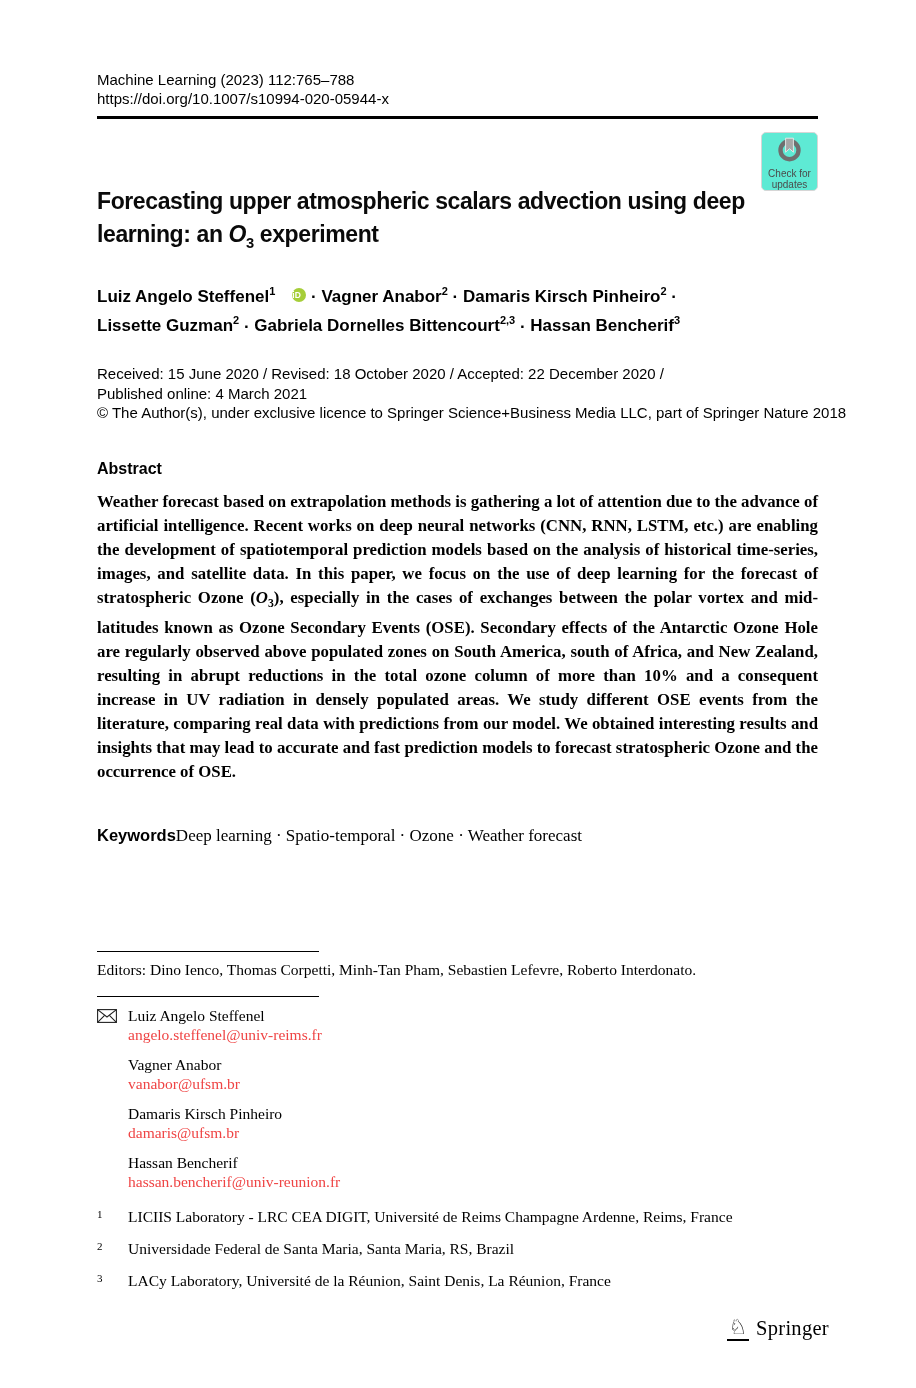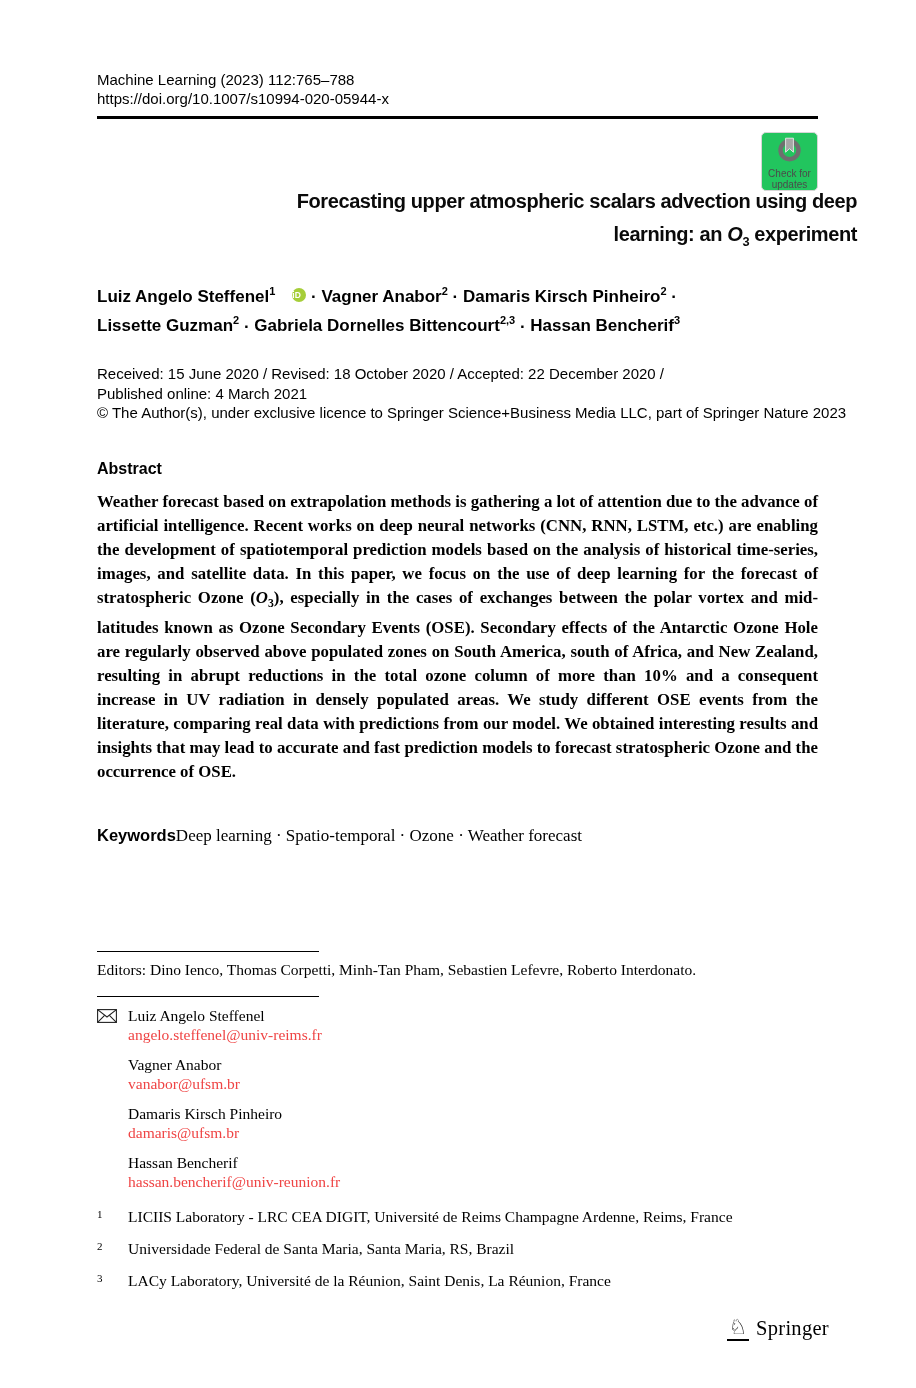--- a/index.html
+++ b/index.html
@@ -13,7 +13,7 @@
   .journal-head a{color:#000;text-decoration:none;}
   .head-rule{position:absolute;left:97px;top:116px;width:721px;height:3px;background:#000;}
   
-  .badge{position:absolute;left:761px;top:132px;width:57px;height:59px;background:#22c55e;
+  .badge{position:absolute;left:761px;top:132px;width:57px;height:59px;background:#5eead4;
     border:1px solid #d6d6d6;border-radius:5px;display:flex;flex-direction:column;
     align-items:center;justify-content:flex-start;padding-top:4px;box-sizing:border-box;cursor:pointer;}
   .badge-text{font-size:10px;line-height:11px;color:#4b4b4b;text-align:center;margin-top:2px;}

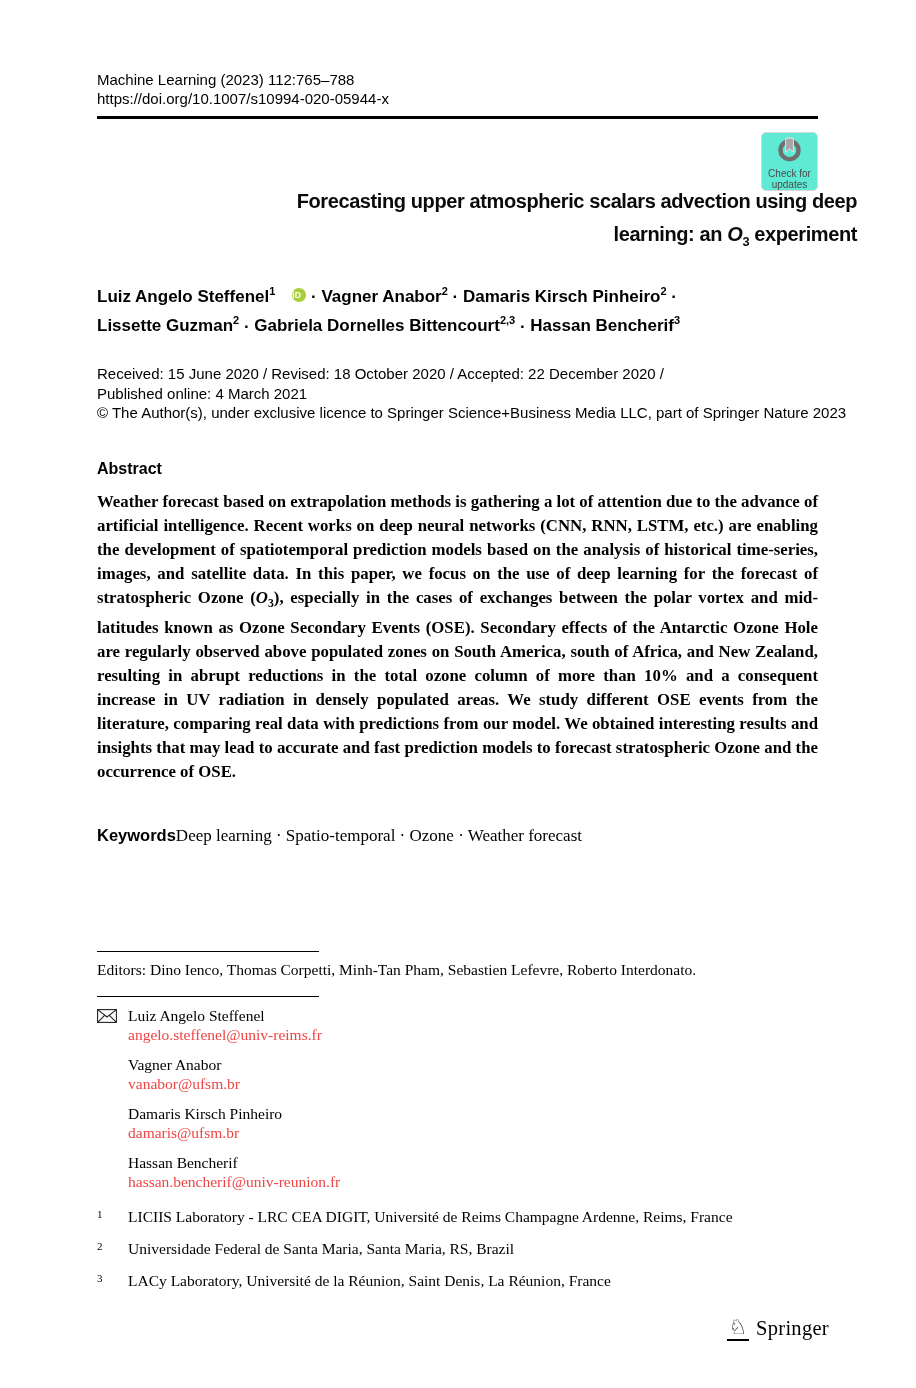--- a/index.html
+++ b/index.html
@@ -18,8 +18,8 @@
     align-items:center;justify-content:flex-start;padding-top:4px;box-sizing:border-box;cursor:pointer;}
   .badge-text{font-size:10px;line-height:11px;color:#4b4b4b;text-align:center;margin-top:2px;}
   
-  .title{position:absolute;left:97px;top:185px;width:760px;font-size:20px;font-weight:bold;
-    line-height:33px;letter-spacing:-0.4px;color:#0a0a0a;text-align:right;}
+  .title{position:absolute;left:97px;top:185px;width:760px;font-size:23px;font-weight:bold;
+    line-height:33px;letter-spacing:-0.4px;color:#0a0a0a;}
   .title sub{font-size:64%;}
   
   .authors{position:absolute;left:97px;top:279px;width:620px;font-size:17px;font-weight:bold;line-height:25px;}

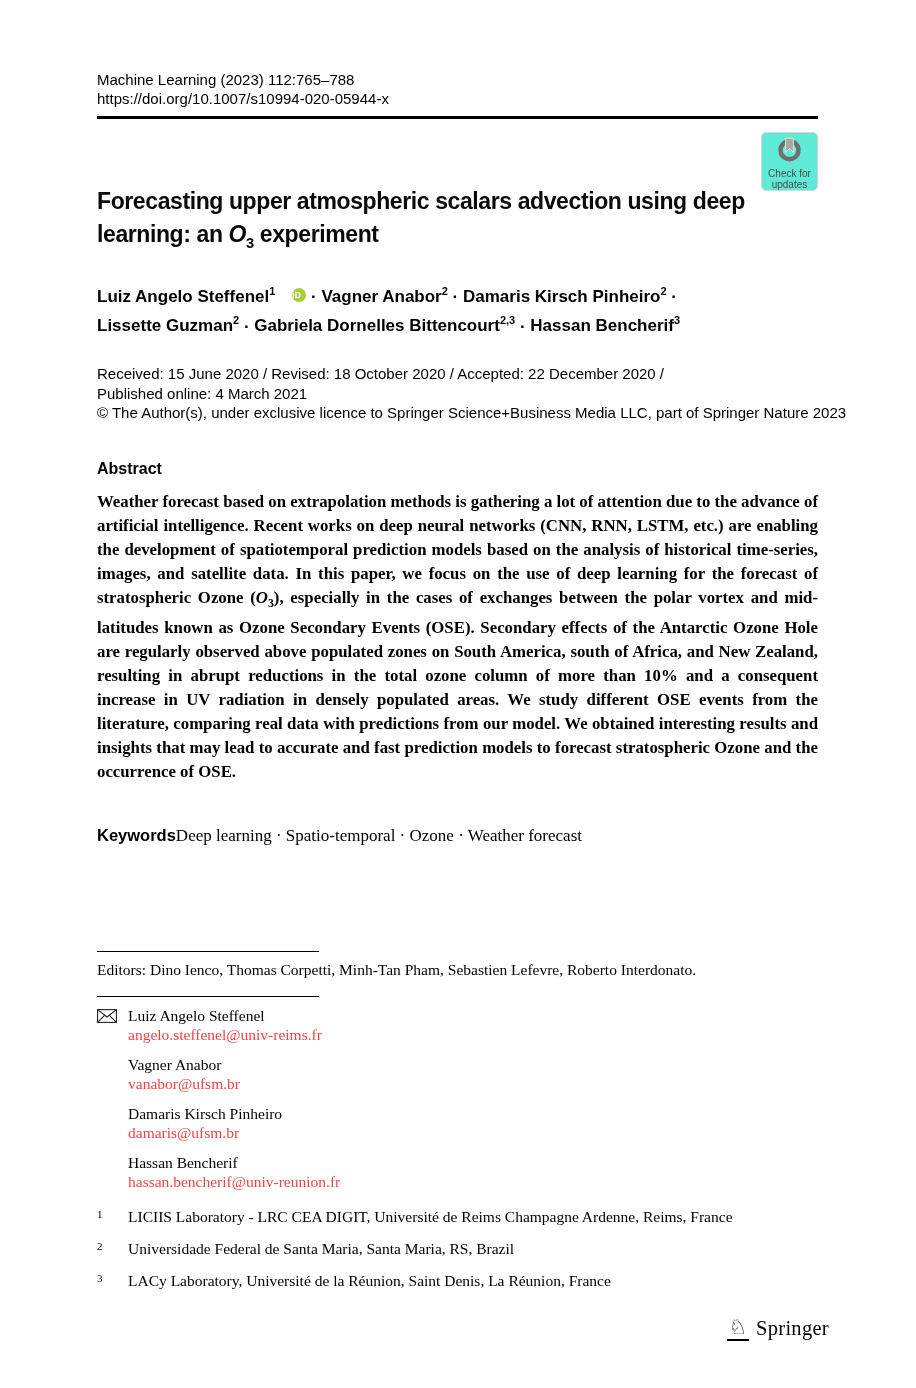--- a/index.html
+++ b/index.html
@@ -92,7 +92,7 @@
   <div class="meta">
     <div>Received: 15 June 2020 / Revised: 18 October 2020 / Accepted: 22 December 2020 /</div>
     <div>Published online: 4 March 2021</div>
-    <div>© The Author(s), under exclusive licence to Springer Science+Business Media LLC, part of Springer Nature 2023</div>
+    <div>© The Author(s), under exclusive licence to Springer Science+Business Media LLC, part of Springer Nature 2018</div>
   </div>
 
   <div class="abstract-h">Abstract</div>

